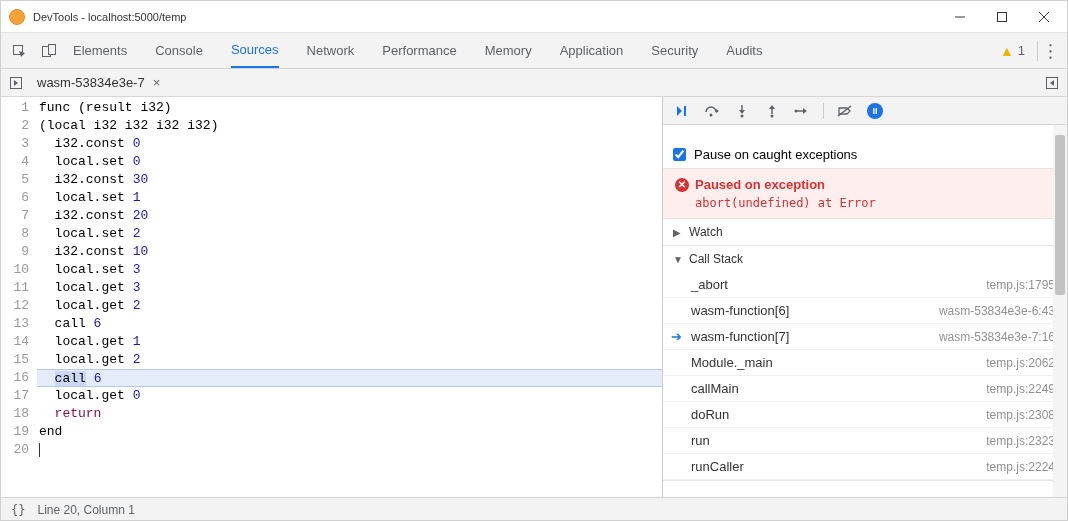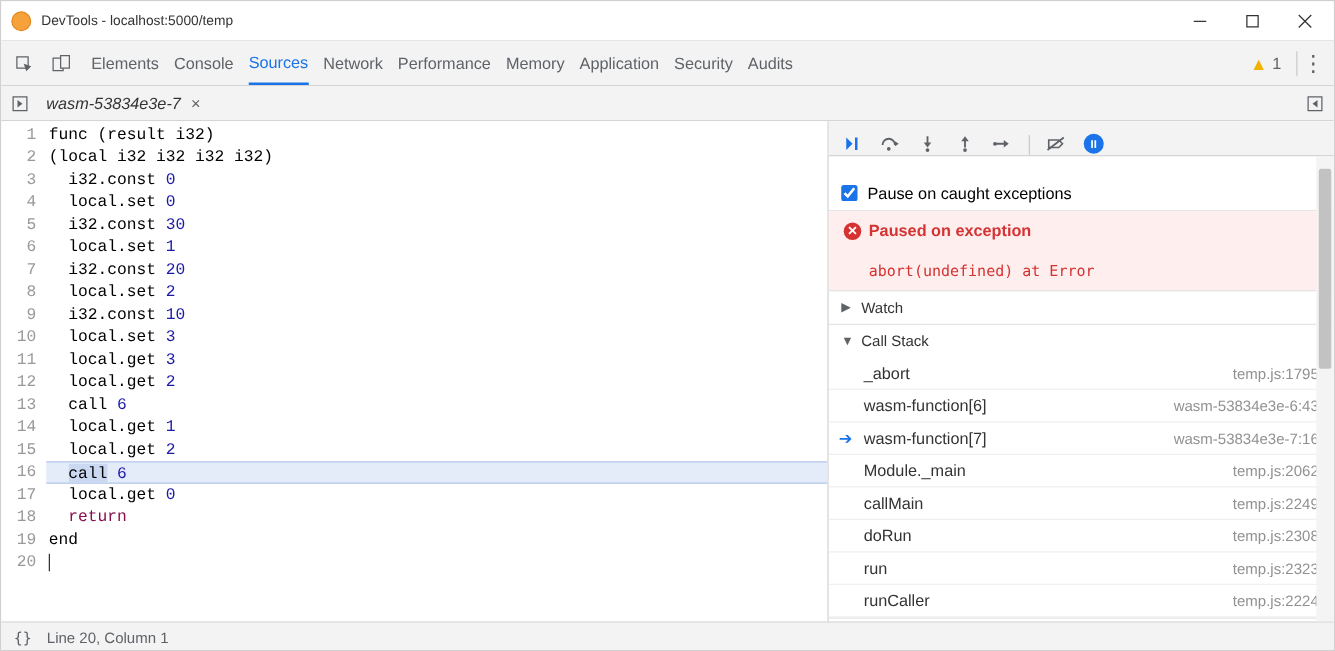--- a/index.html
+++ b/index.html
@@ -67,7 +67,7 @@
     }
     .tabs {
       display: flex;
-      gap: 12px;
+      gap: 28px;
       flex: 1;
       align-items: center;
       height: 100%;

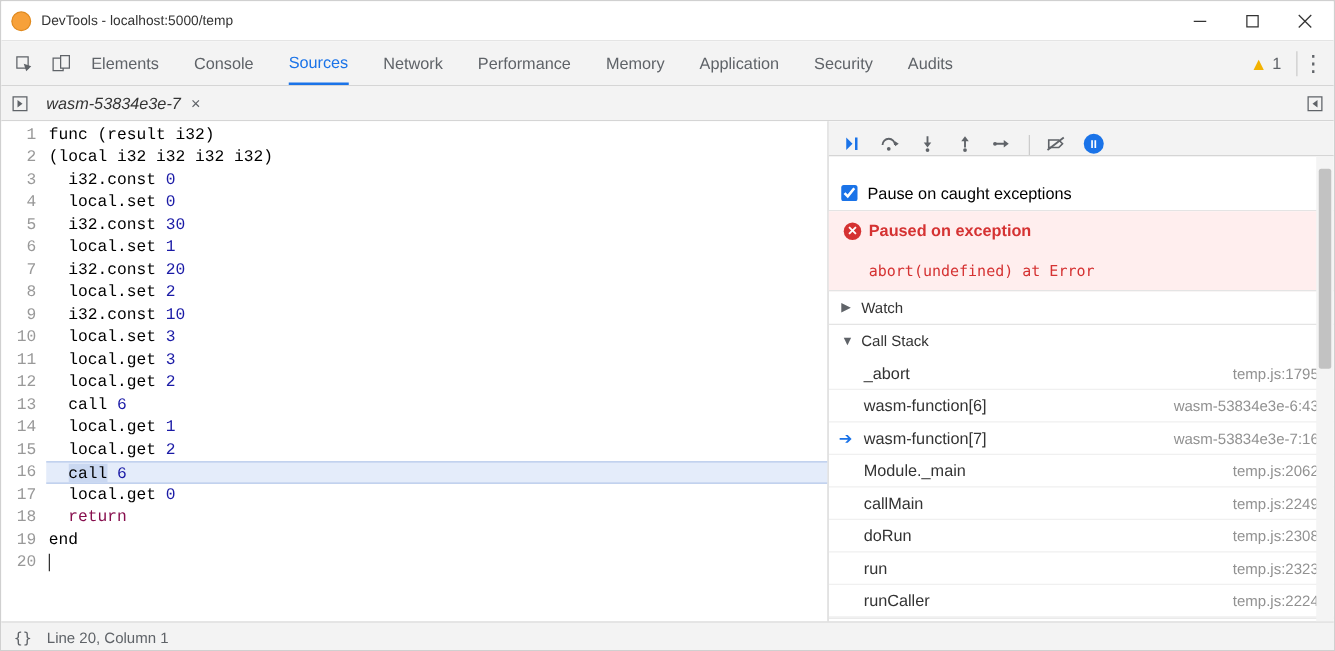--- a/index.html
+++ b/index.html
@@ -127,7 +127,6 @@
       gap: 8px;
       padding: 19px 10px;
       color: #333;
-      font-style: italic;
       border-bottom: 2px solid #1a73e8;
       margin-bottom: -1px;
     }

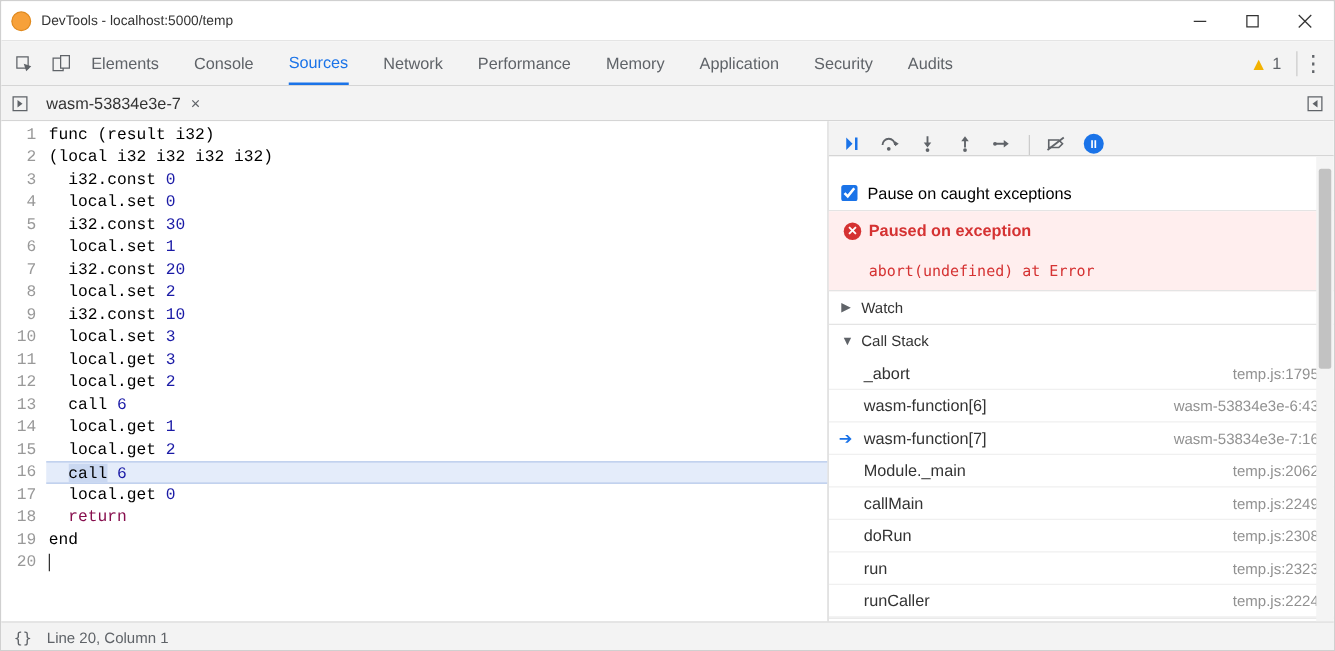--- a/index.html
+++ b/index.html
@@ -200,7 +200,7 @@
     .debug-toolbar {
       height: 28px;
       display: flex;
-      align-items: flex-end;
+      align-items: center;
       gap: 12px;
       padding: 0 10px;
       border-bottom: 1px solid #d5d5d5;

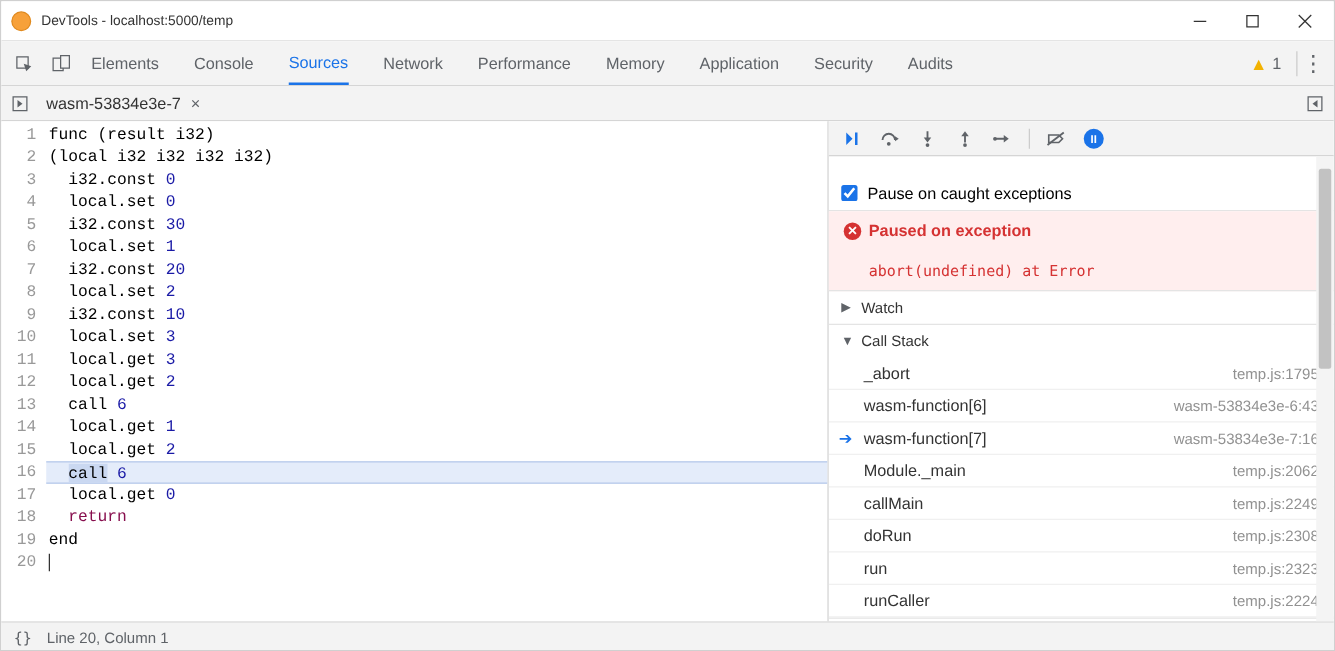--- a/index.html
+++ b/index.html
@@ -270,7 +270,7 @@
       color: #d53232;
       font-family: Consolas, monospace;
       font-size: 12px;
-      margin-top: 18px;
+      margin-top: 4px;
     }
     .stack-body {
       max-height: 240px;

